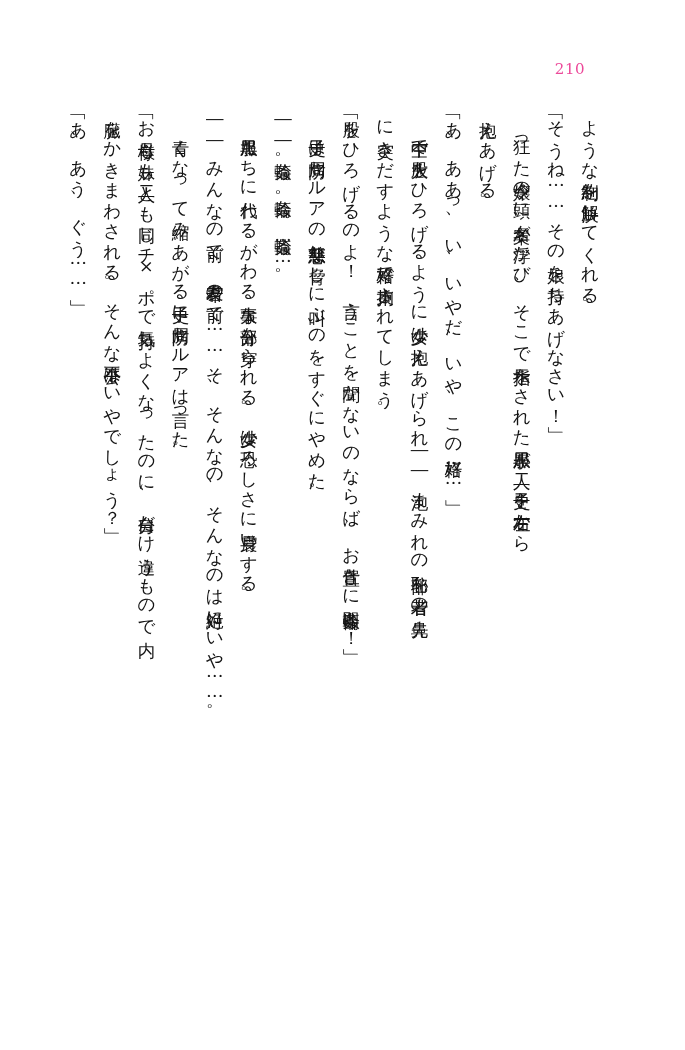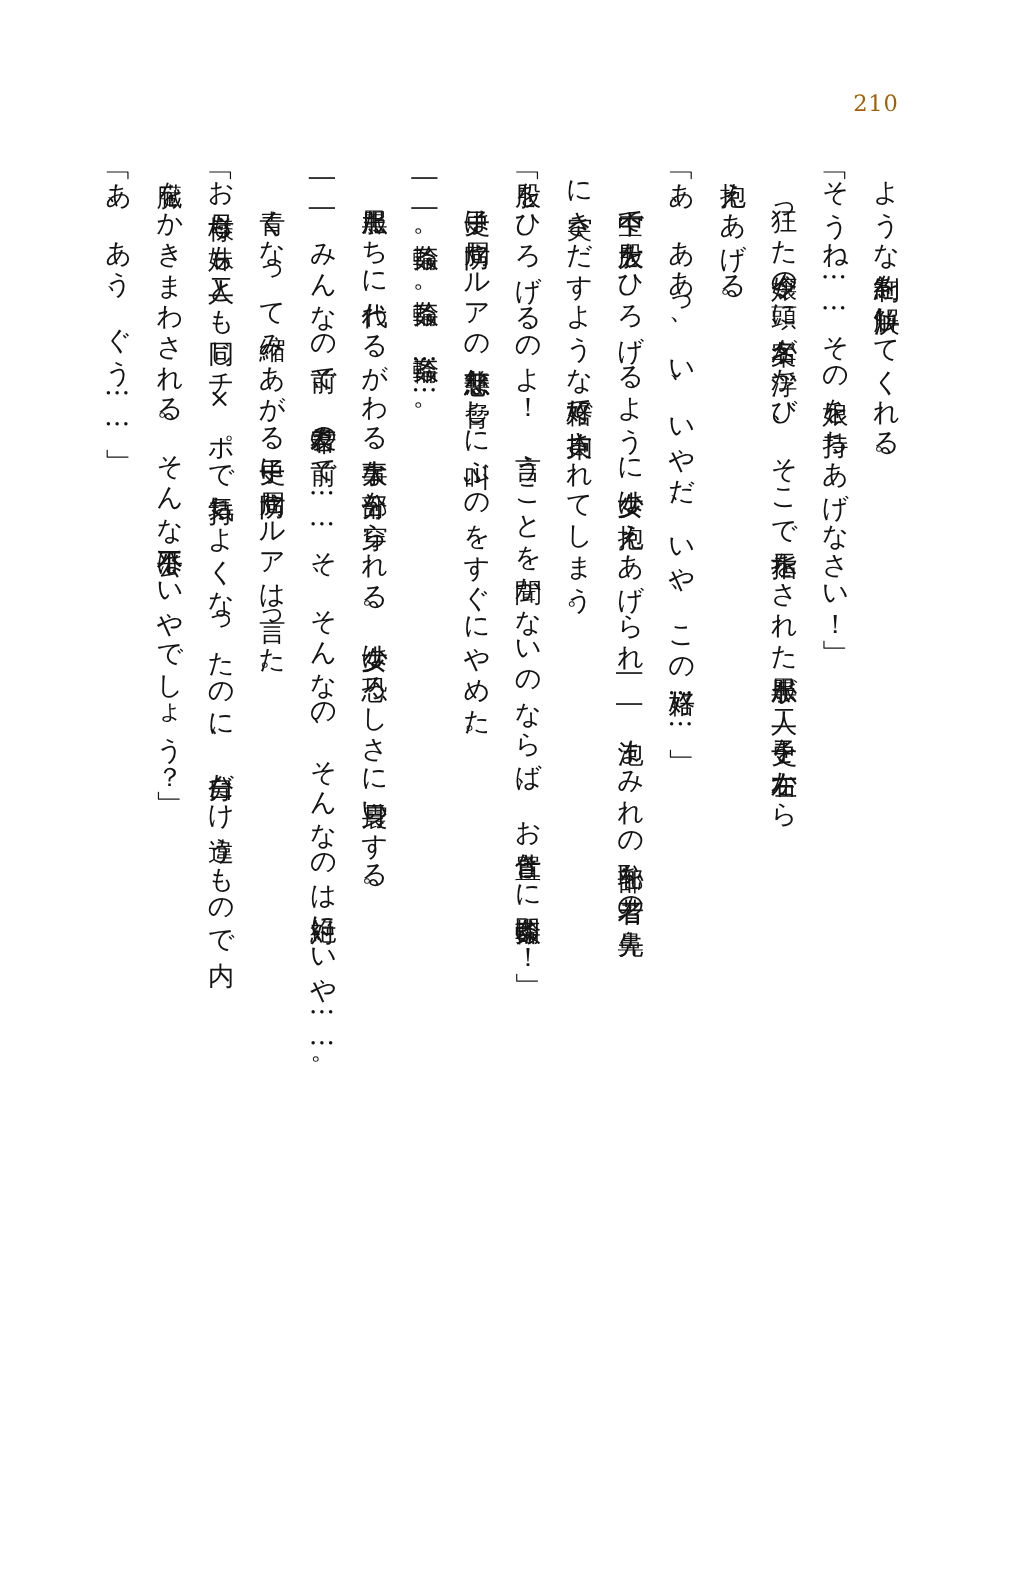--- a/index.html
+++ b/index.html
@@ -27,11 +27,11 @@
   .page-number {
     position: absolute;
     top: 60px;
-    right: 86px;
+    right: 100px;
     font-size: 15px;
     letter-spacing: 0.5px;
     font-family: "DejaVu Serif", "Liberation Serif", serif;
-    color: #a16207;
+    color: #ec4899;
   }
 
   

